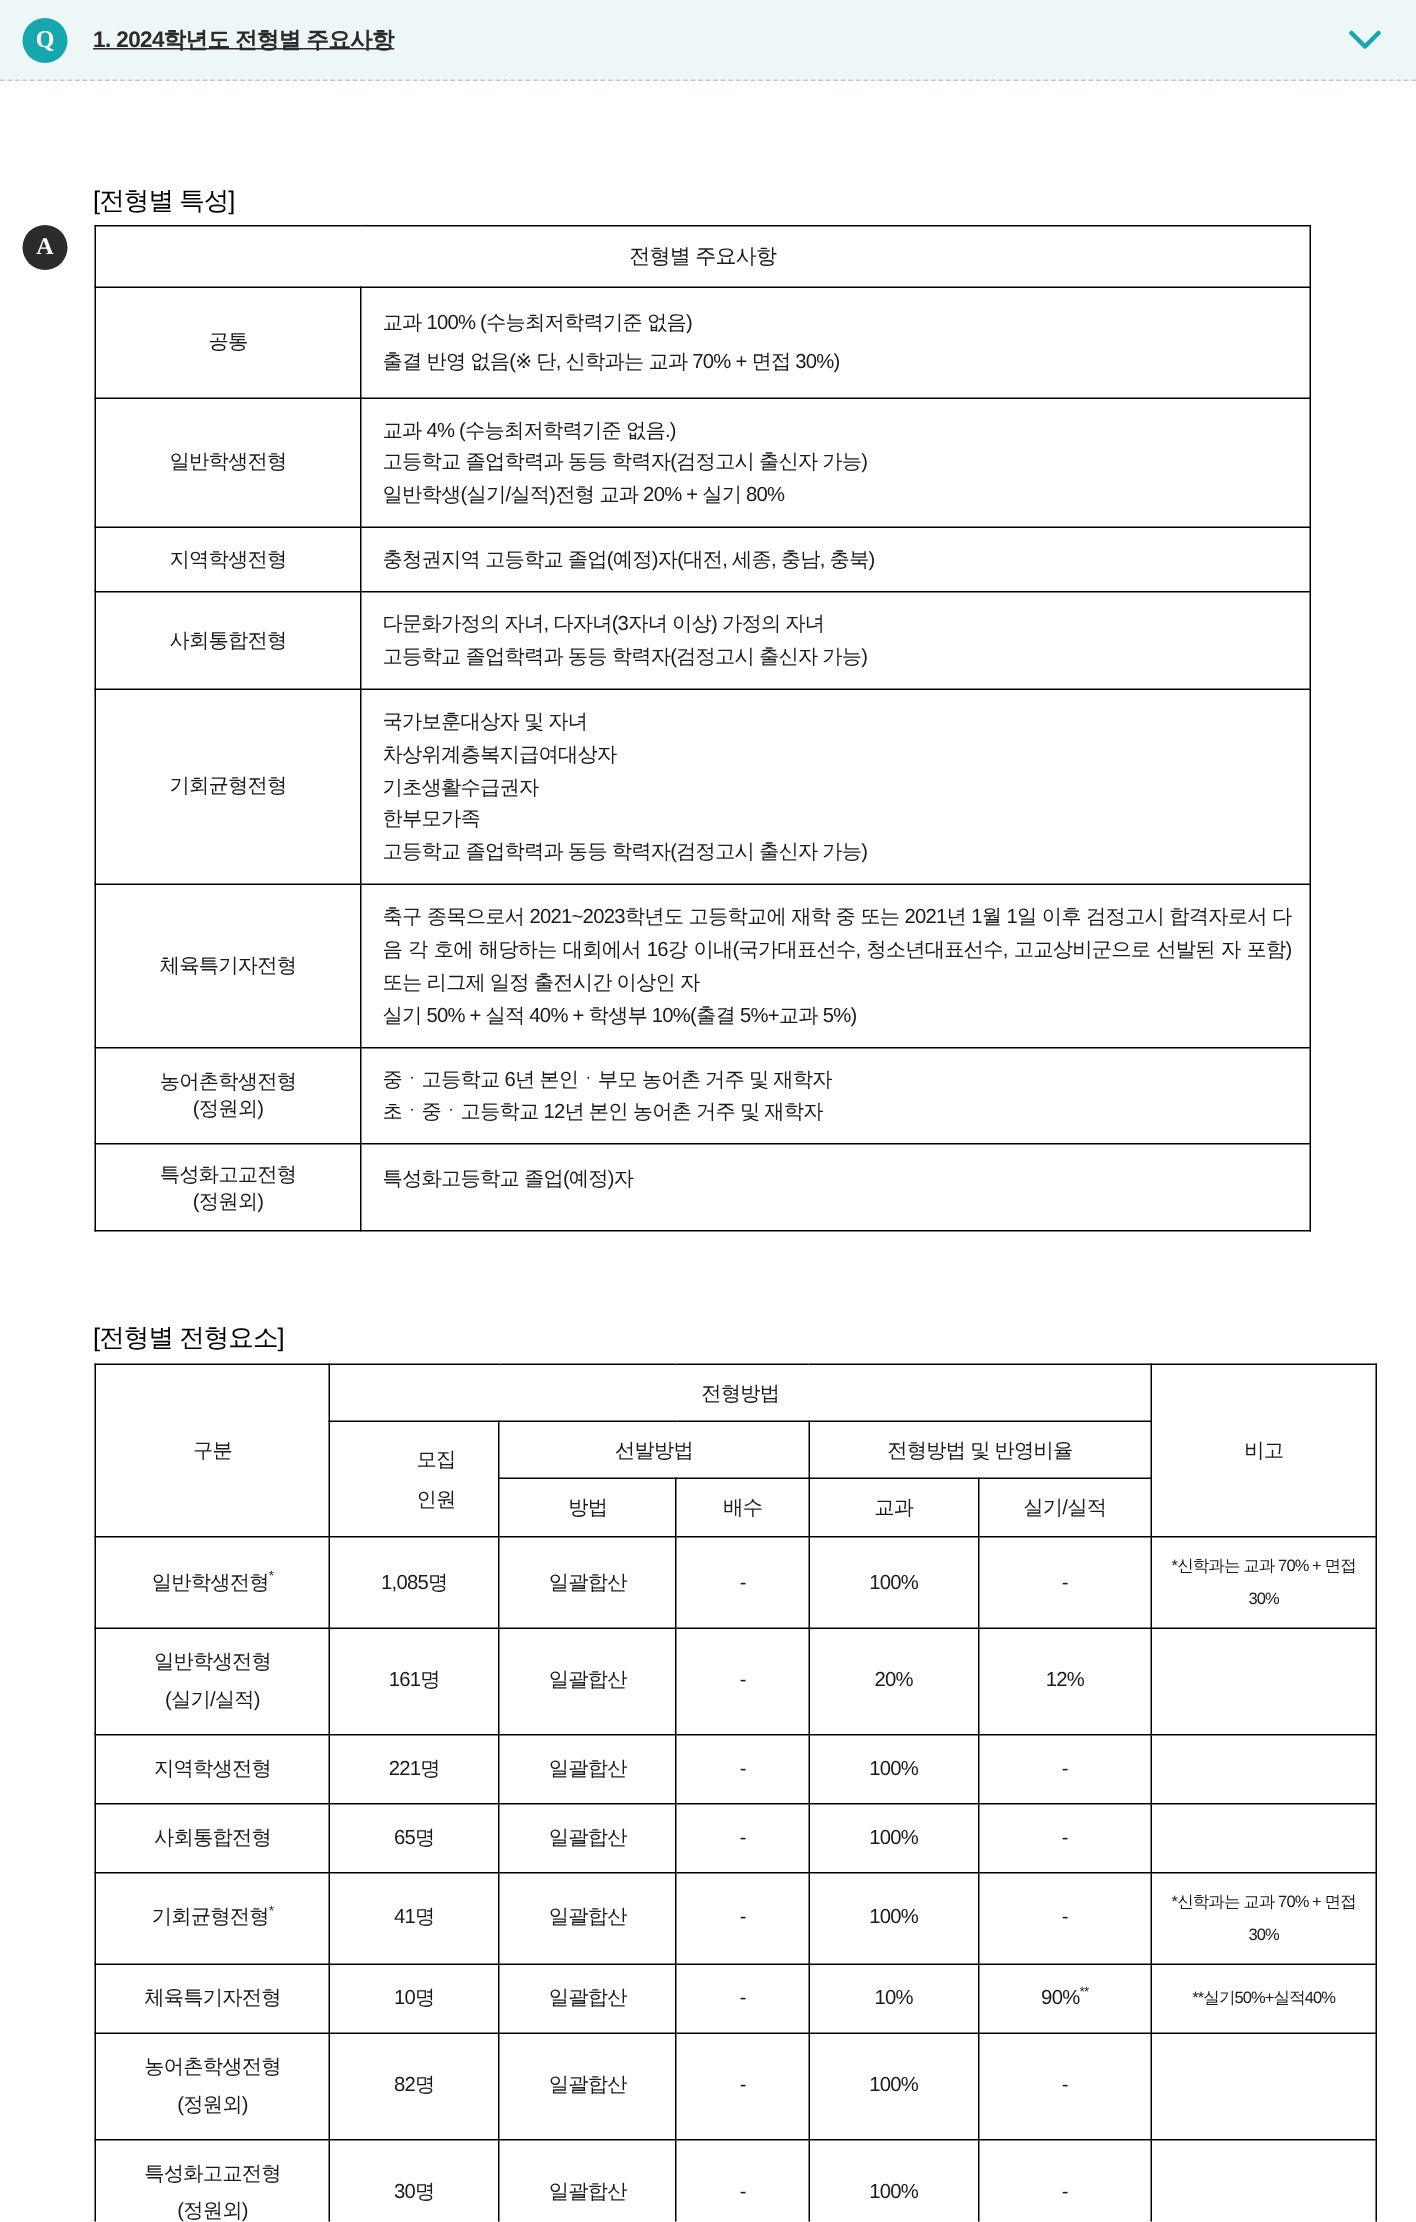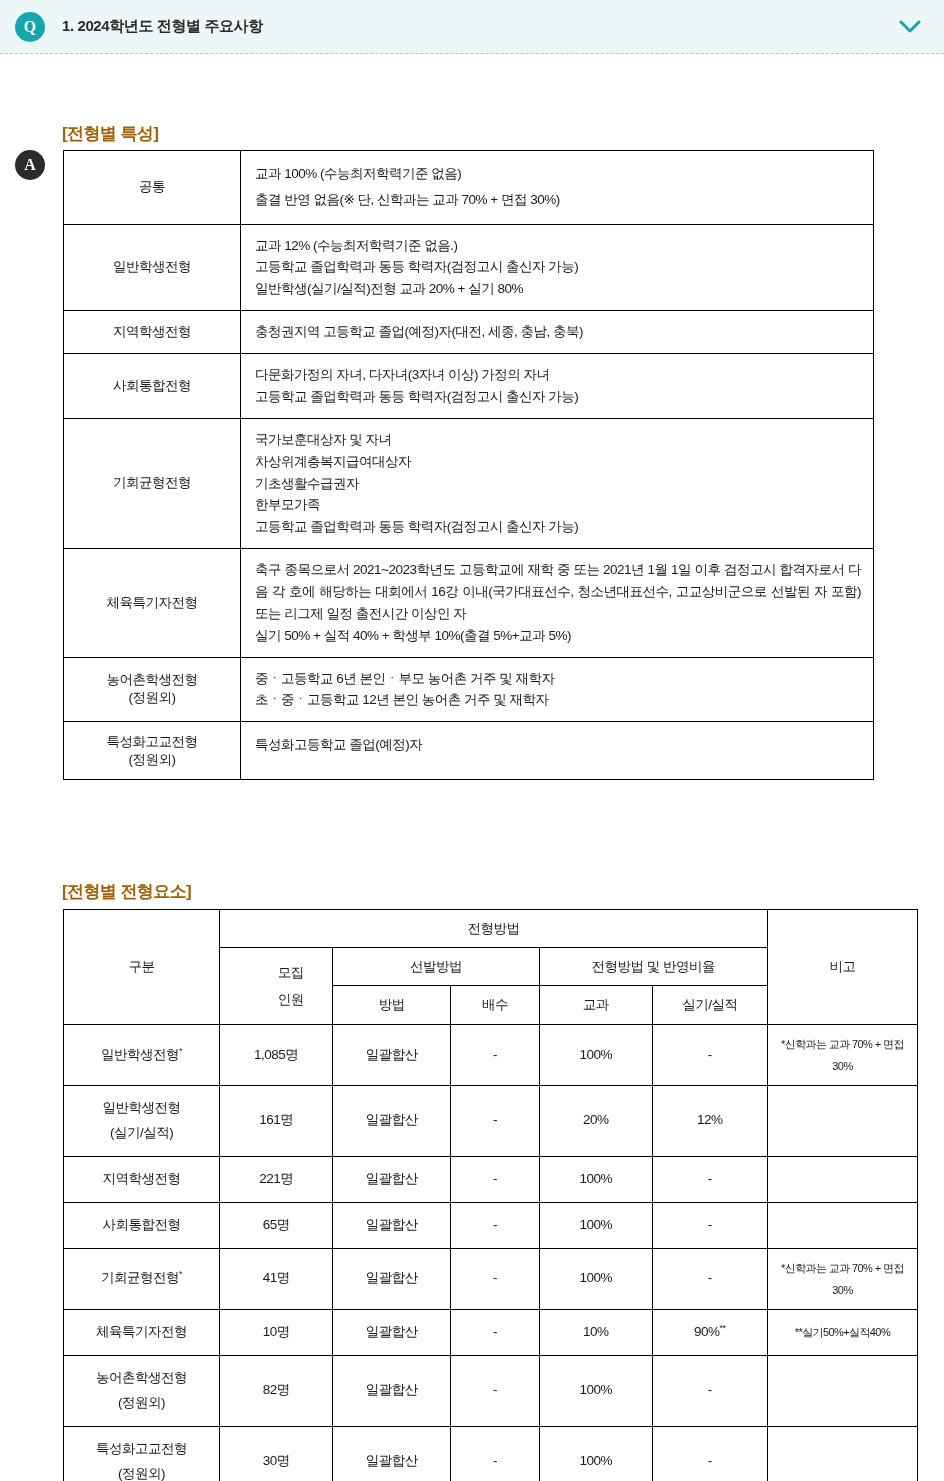--- a/index.html
+++ b/index.html
@@ -53,6 +53,7 @@
     font-size: 15px;
     font-weight: bold;
     color: #2b2b2b;
+    text-decoration: underline;
     letter-spacing: -0.4px;
     cursor: pointer;
   }

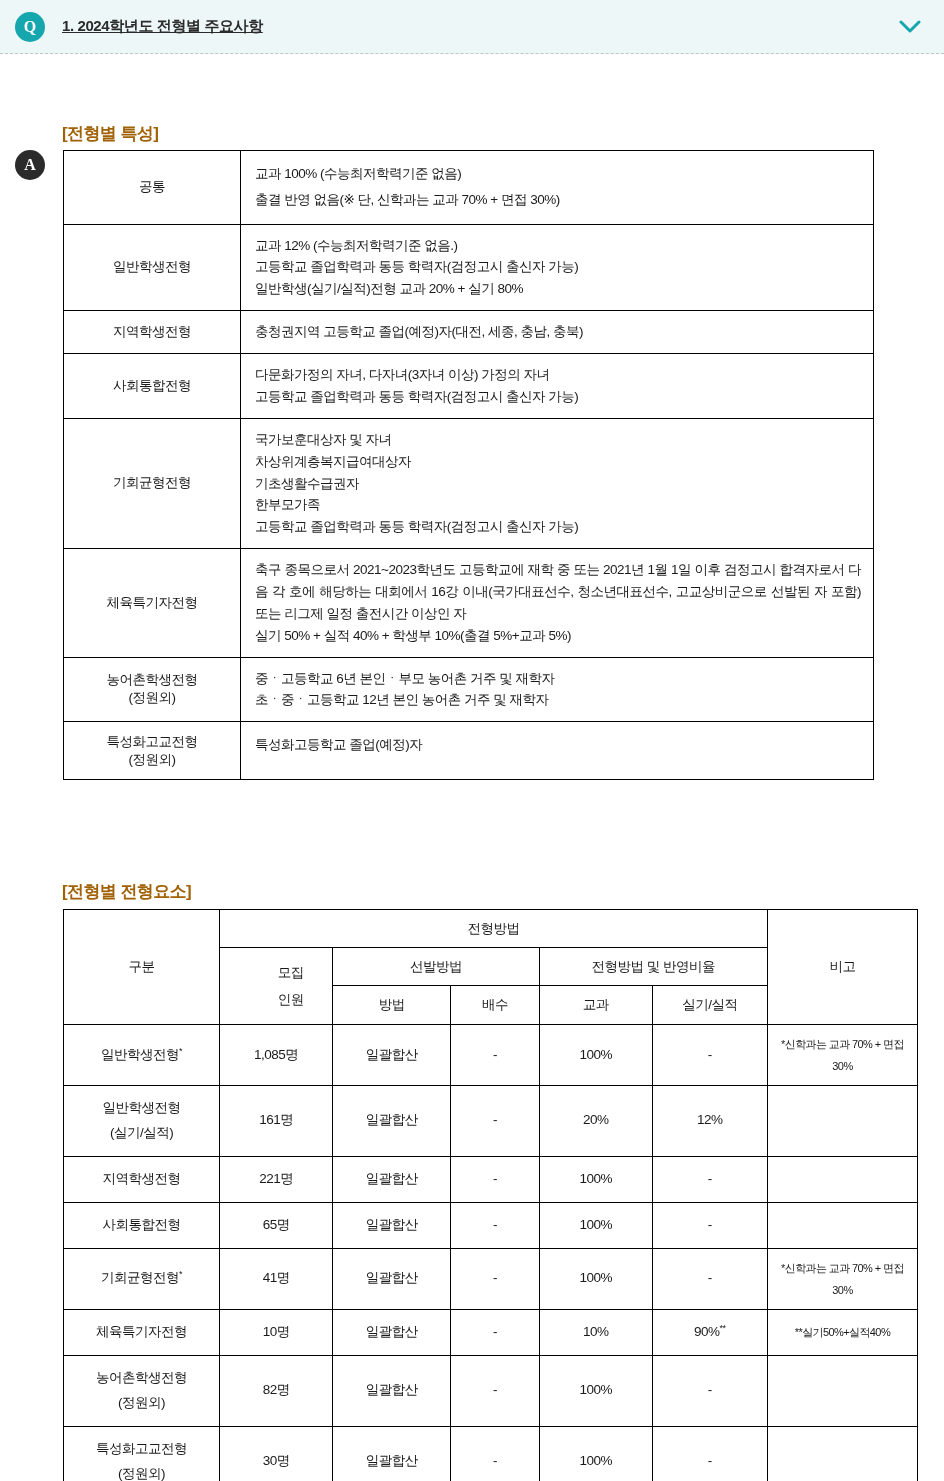--- a/index.html
+++ b/index.html
@@ -74,8 +74,8 @@
 
   .section-title {
     font-size: 17px;
-    font-weight: bold;
-    color: #a16207;
+    font-weight: normal;
+    color: #000000;
     letter-spacing: -0.6px;
   }
   #sec1-title { position: absolute; left: 62px; top: 68px; }

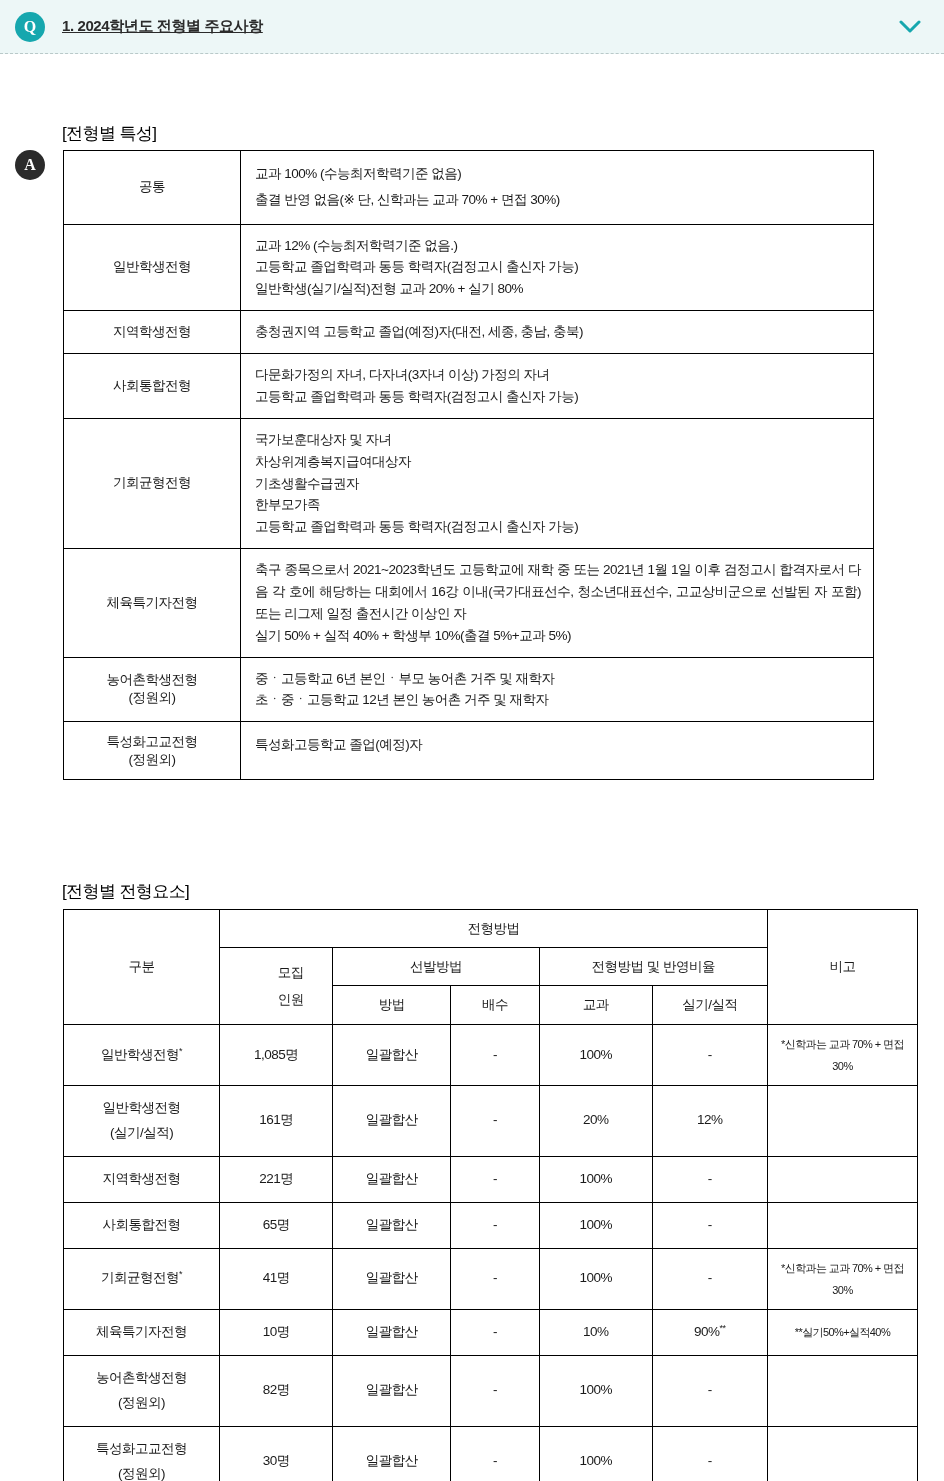--- a/index.html
+++ b/index.html
@@ -179,6 +179,9 @@
 
   <table id="table-features">
     <tbody>
+      <tr>
+        <td class="t1-head" colspan="2">전형별 주요사항</td>
+      </tr>
 
       <tr>
         <td class="t1-cat">공통</td>

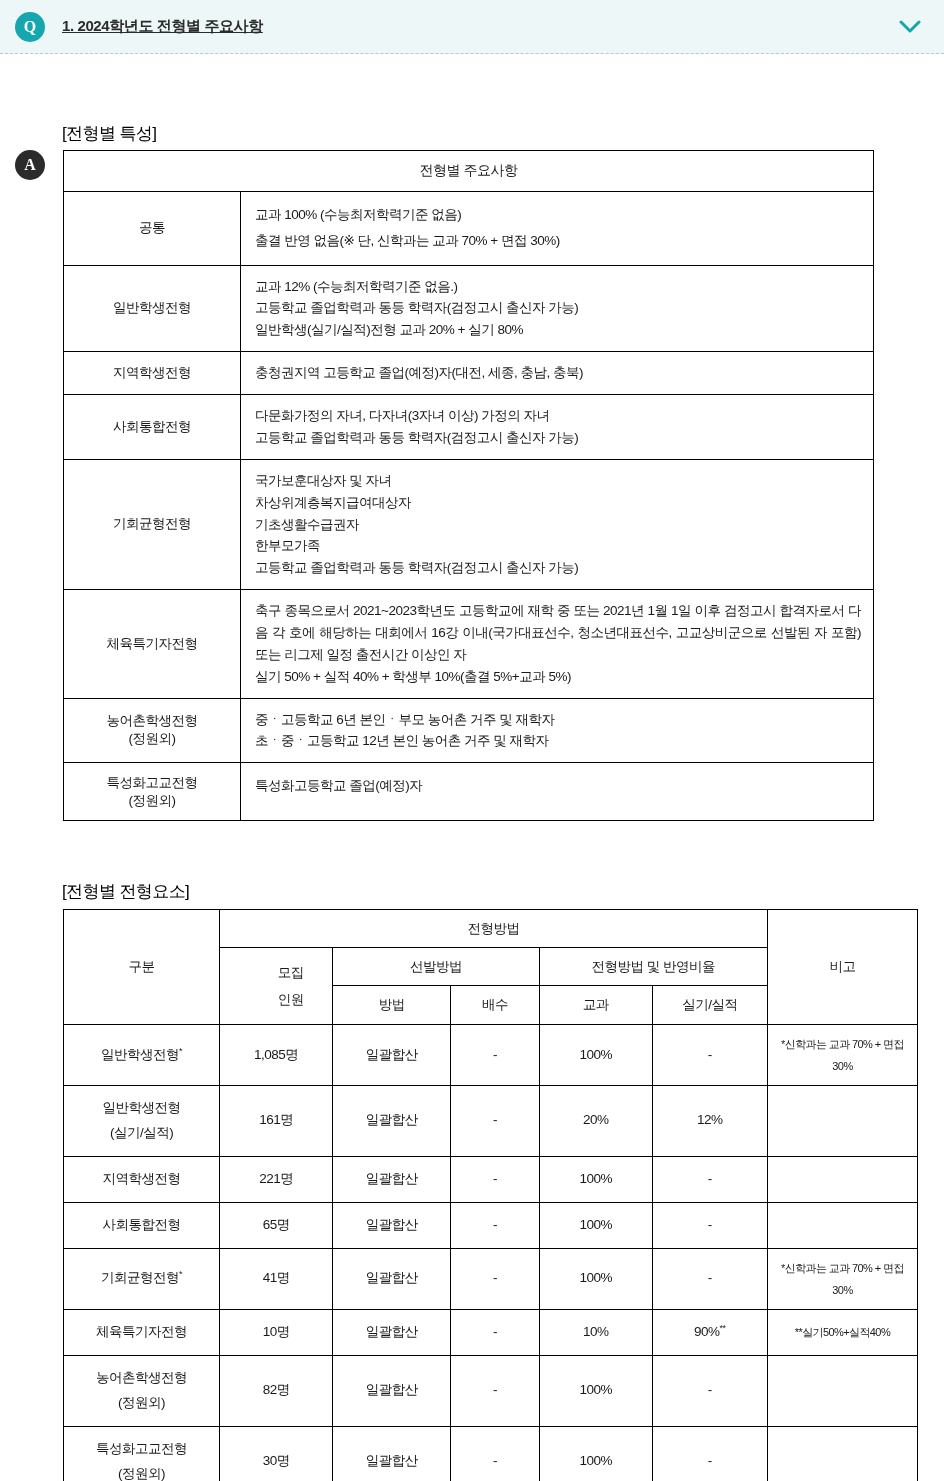--- a/index.html
+++ b/index.html
@@ -194,7 +194,7 @@
       <tr>
         <td class="t1-cat">일반학생전형</td>
         <td class="t1-desc tight">
-          <div>교과 12% (수능최저학력기준 없음.)</div>
+          <div>교과 4% (수능최저학력기준 없음.)</div>
           <div>고등학교 졸업학력과 동등 학력자(검정고시 출신자 가능)</div>
           <div>일반학생(실기/실적)전형 교과 20% + 실기 80%</div>
         </td>

